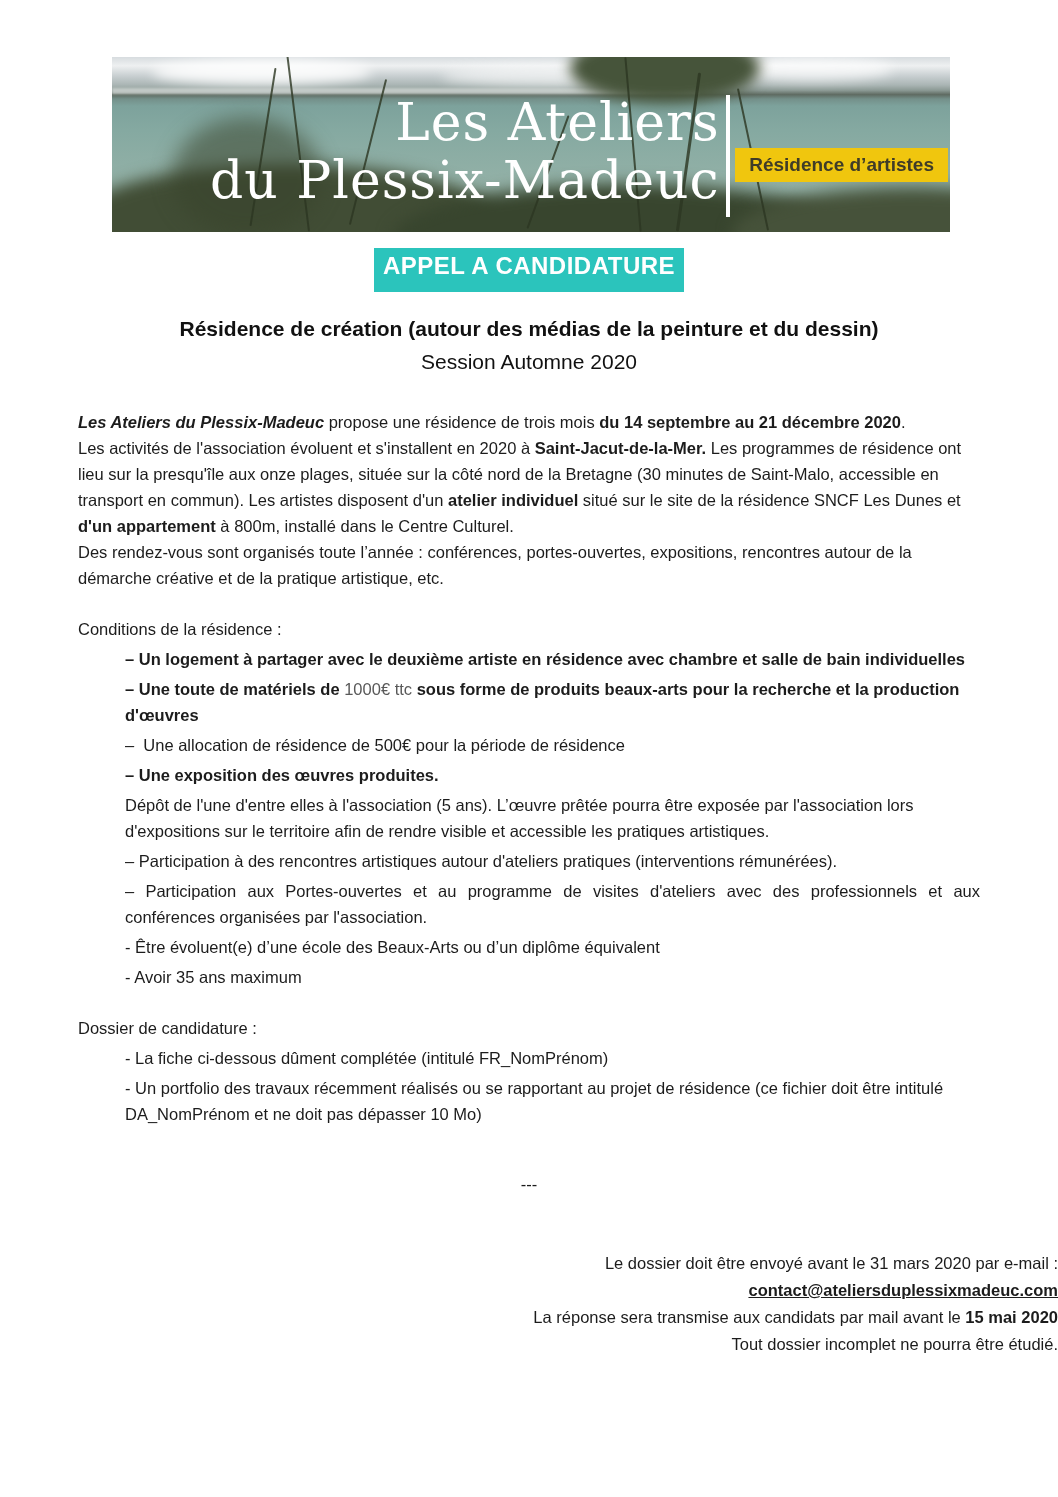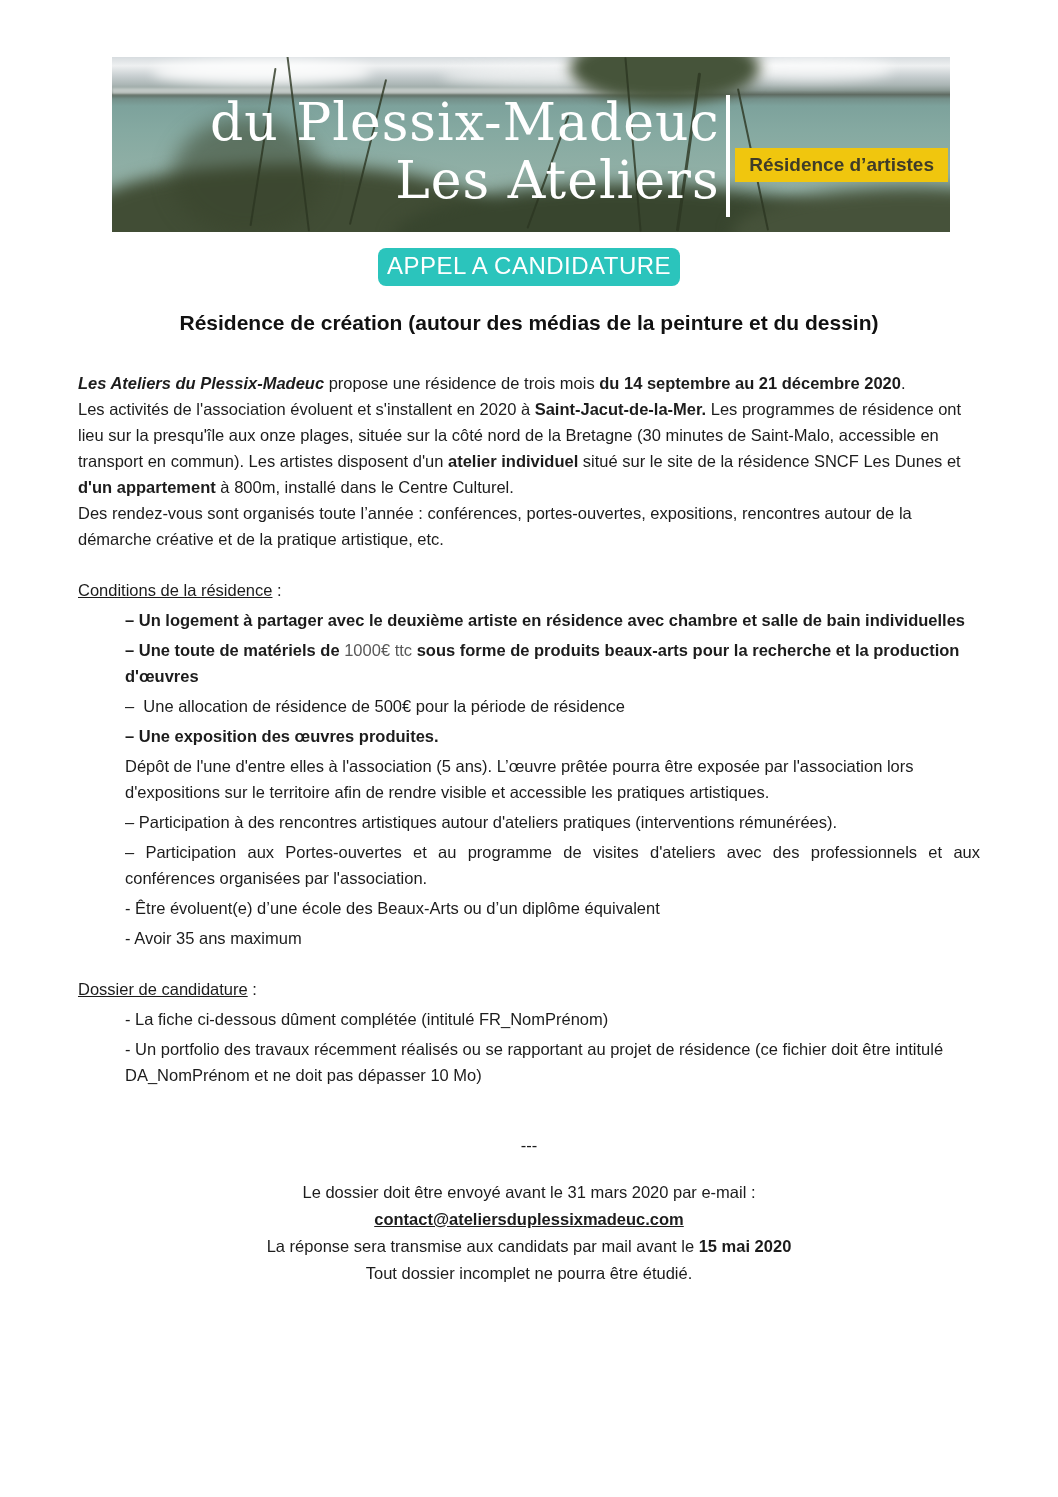--- a/index.html
+++ b/index.html
@@ -95,8 +95,8 @@
     <div class="branch b6"></div>
     <div class="branch b7"></div>
     <div class="banner-title">
+      <div>Les Ateliers</div>
       <div>du Plessix-Madeuc</div>
-      <div>Les Ateliers</div>
     </div>
     <div class="cursor-bar"></div>
     <div class="badge">Résidence d’artistes</div>

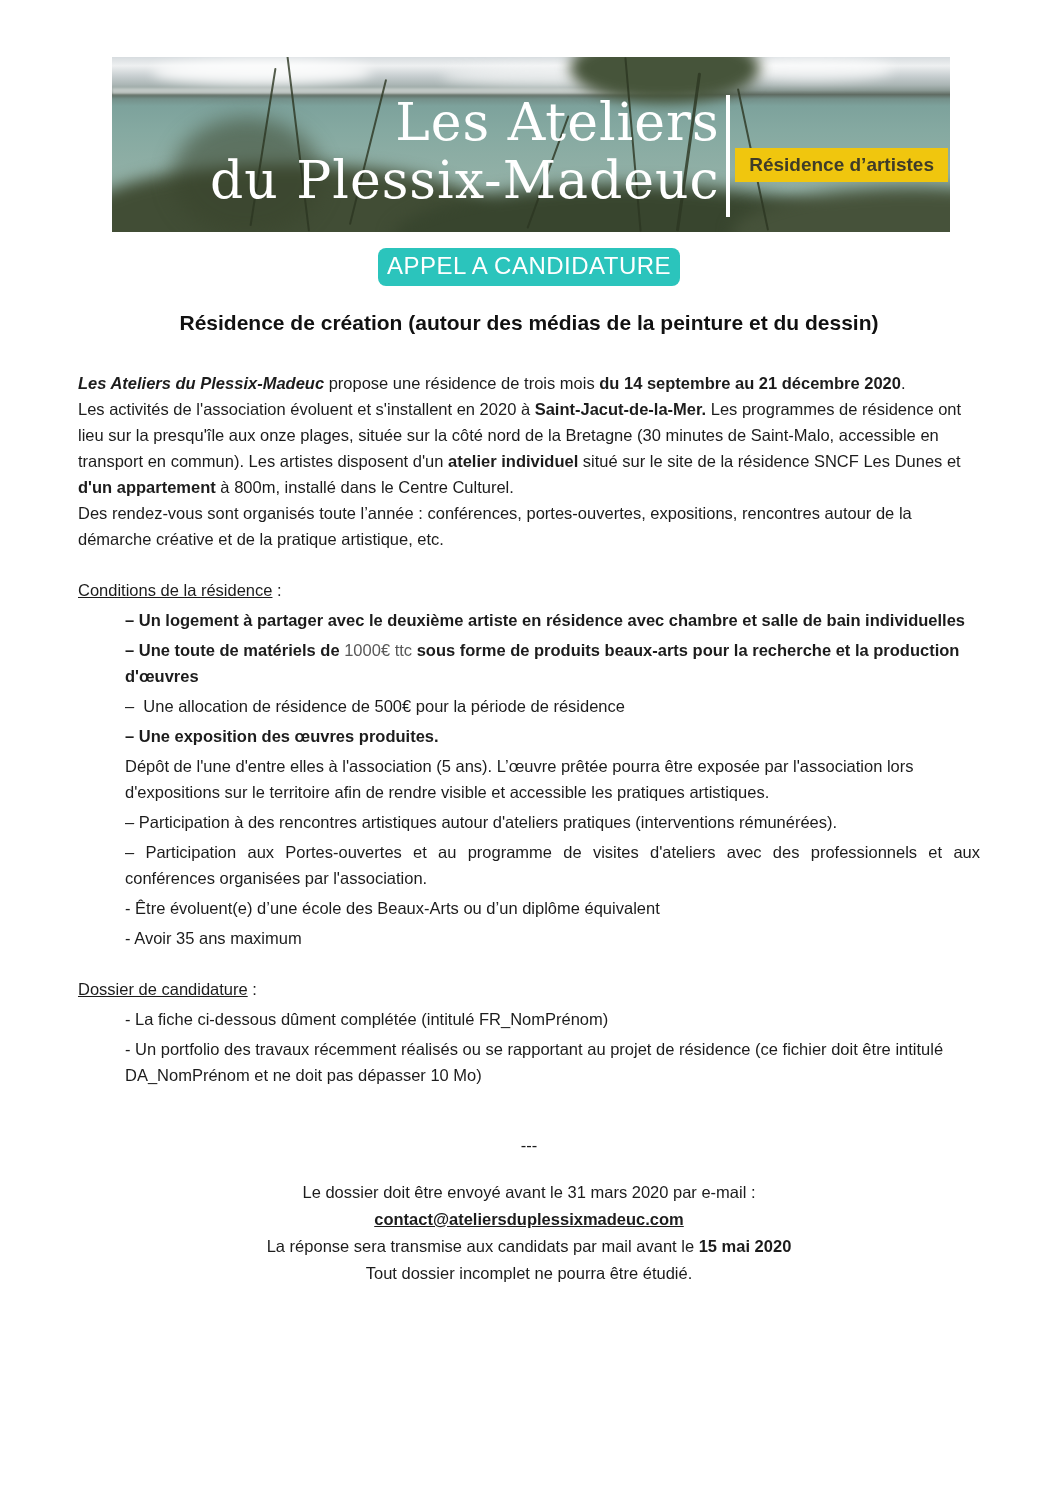--- a/index.html
+++ b/index.html
@@ -52,8 +52,8 @@
   
   .callout-row{text-align:center;margin-top:16px;}
   .callout{
-    display:inline-block;background:var(--teal,#2bc4bc);color:#ffffff;font-weight:normal;
-    font-size:24px;padding:4px 9px 6px;letter-spacing:.5px;border-radius:8px;
+    display:inline-block;background:var(--teal,#2bc4bc);color:#ffffff;font-weight:bold;
+    font-size:24px;padding:4px 9px 12px;letter-spacing:.5px;
   }
   .titles{text-align:center;margin-top:20px;font-size:21px;line-height:33px;color:#111;}
   .titles .t1{font-weight:bold;}

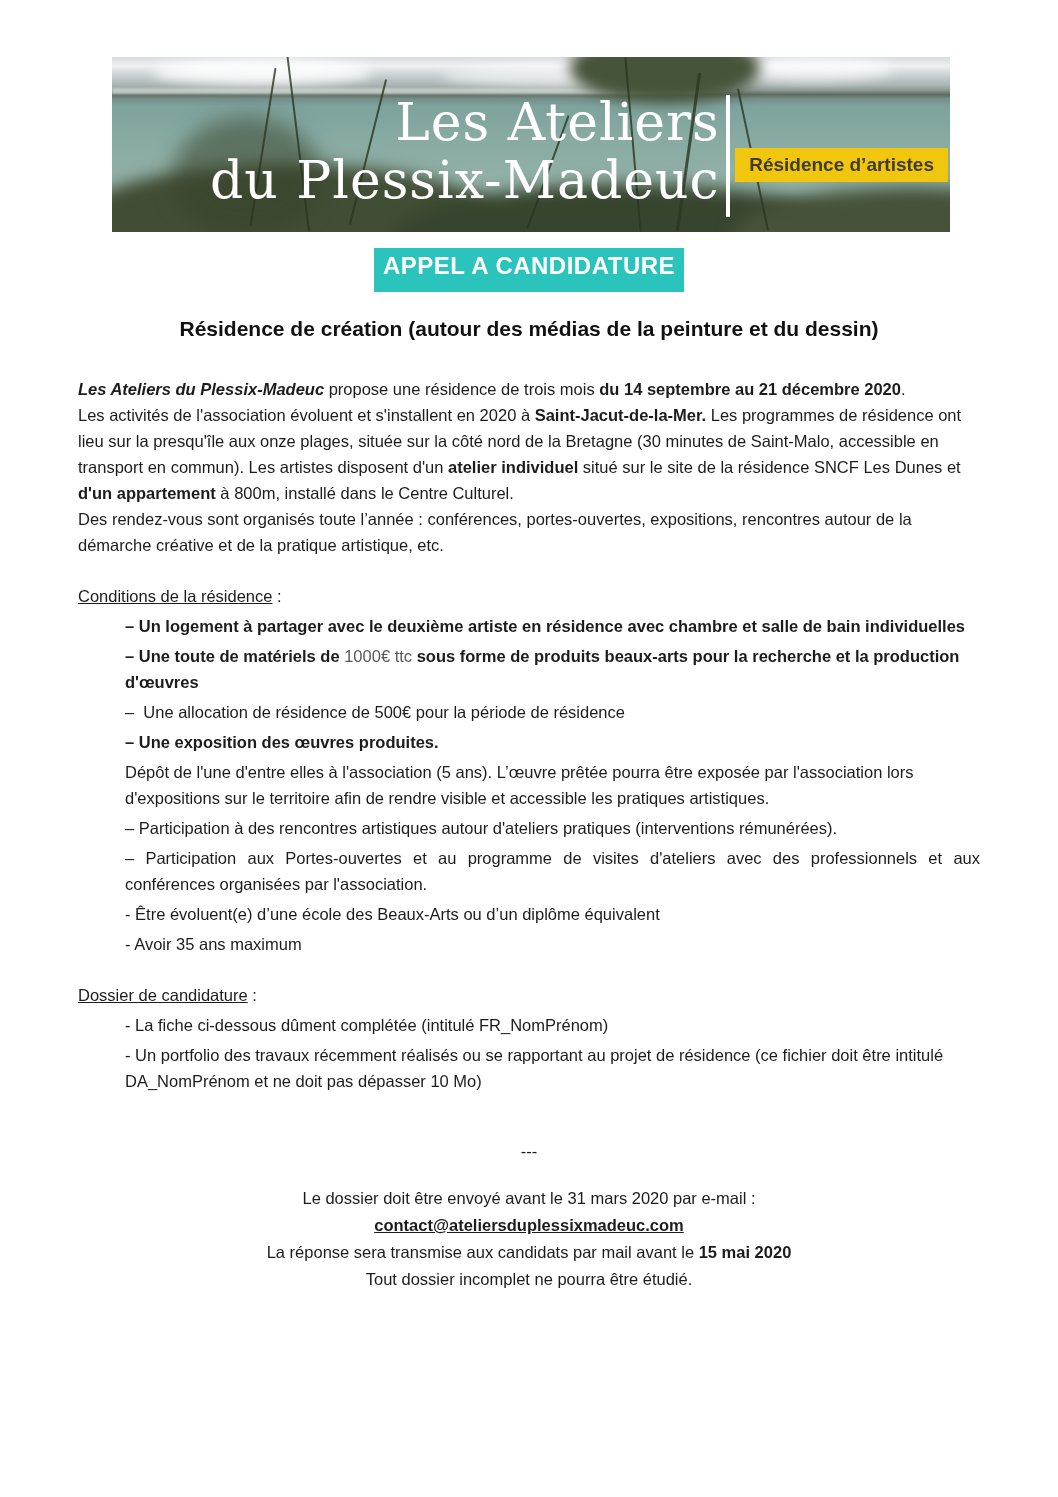--- a/index.html
+++ b/index.html
@@ -108,6 +108,7 @@
 
   <div class="titles">
     <div class="t1">Résidence de création (autour des médias de la peinture et du dessin)</div>
+    <div class="t2">Session Automne 2020</div>
   </div>
 
   <div class="content">

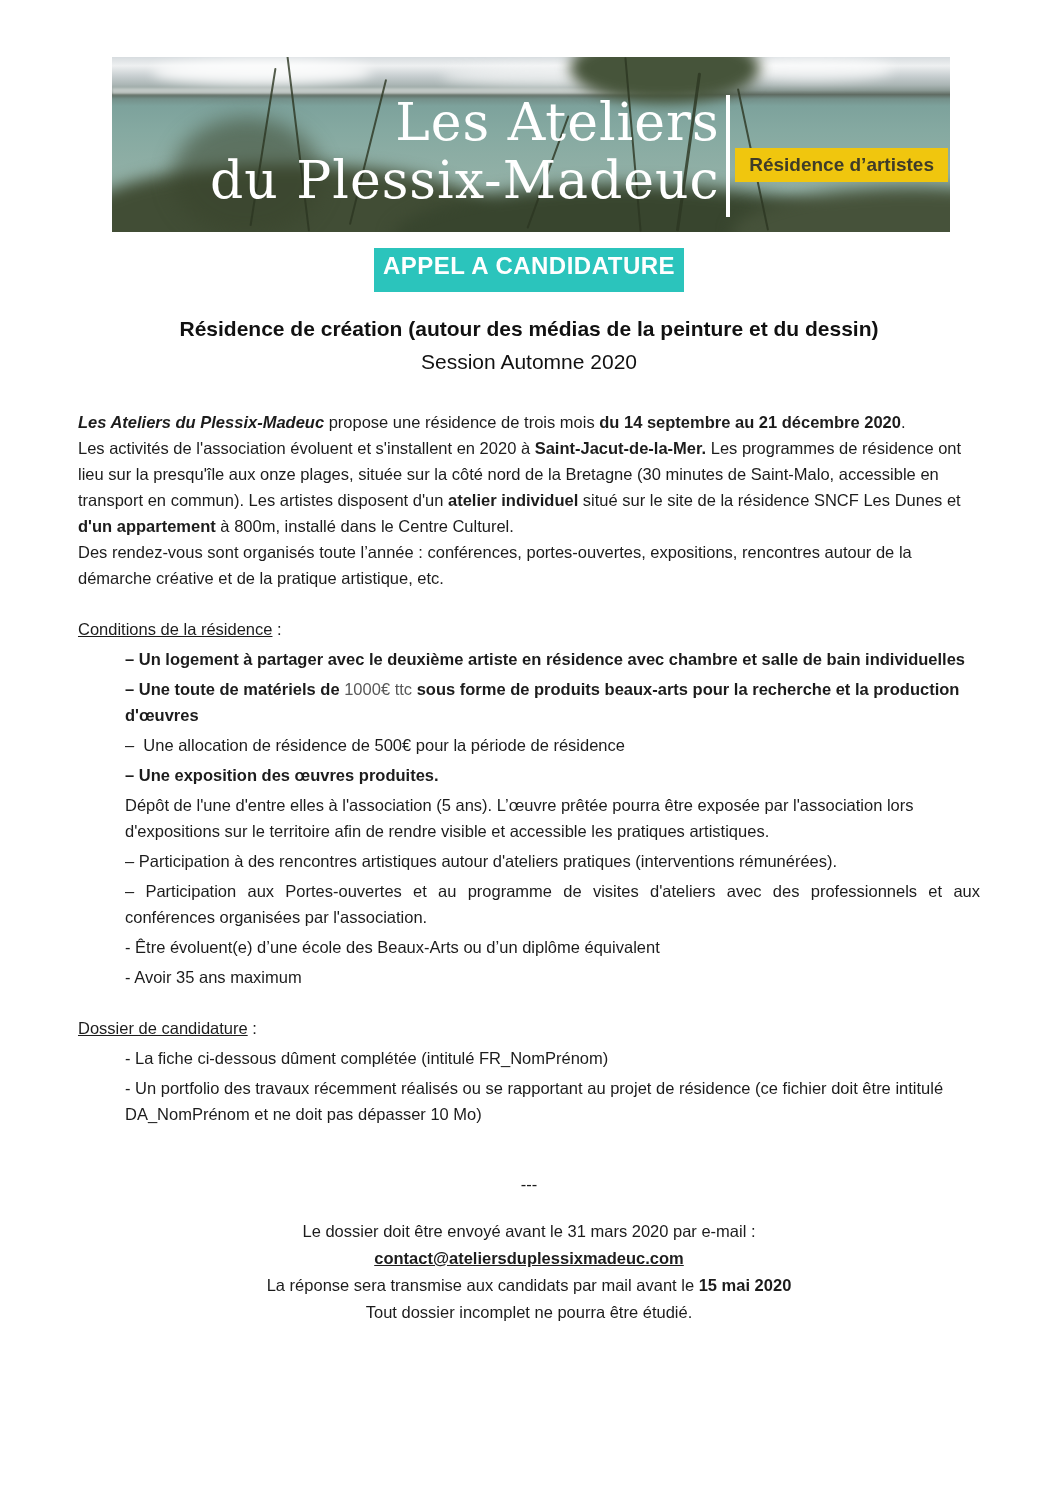--- a/index.html
+++ b/index.html
@@ -68,7 +68,7 @@
   .footer-block p{margin:0;}
   .b{font-weight:bold;}
   .i{font-style:italic;}
-  .u{text-decoration:underline;margin-top:40px;}
+  .u{margin-top:40px;}
   a.mail{color:#1c1c1c;font-weight:bold;text-decoration:underline;cursor:pointer;}
 </style>
 </head>

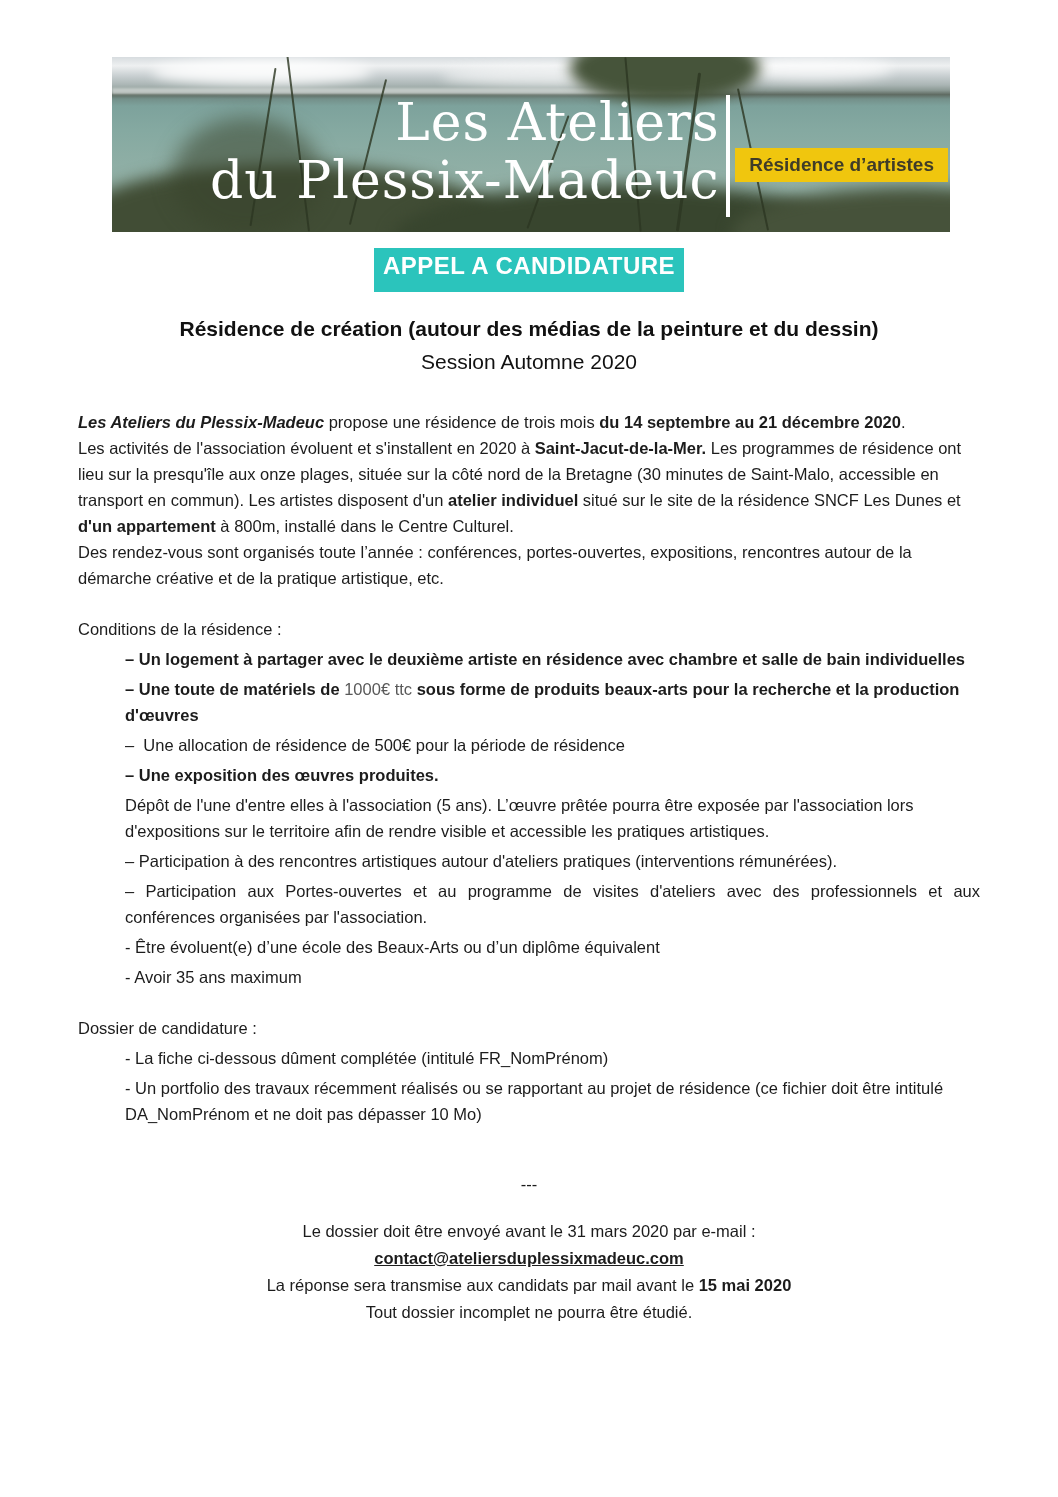--- a/index.html
+++ b/index.html
@@ -64,7 +64,7 @@
   .list p{margin:4px 0;}
   .just{text-align:justify;}
   .sep{text-align:center;margin-top:48px;font-size:16.5px;}
-  .footer-block{text-align:center;margin-top:24px;font-size:16.5px;line-height:27px;color:#1c1c1c;}
+  .footer-block{text-align:right;margin-top:56px;font-size:16.5px;line-height:27px;color:#1c1c1c;}
   .footer-block p{margin:0;}
   .b{font-weight:bold;}
   .i{font-style:italic;}

